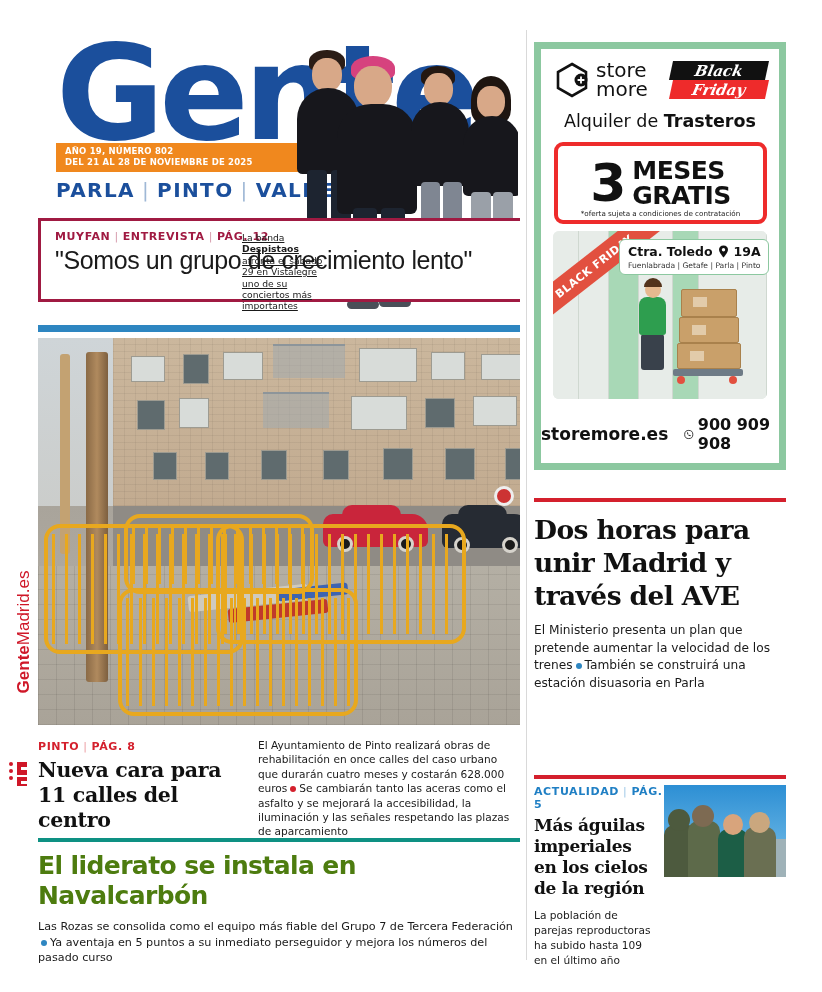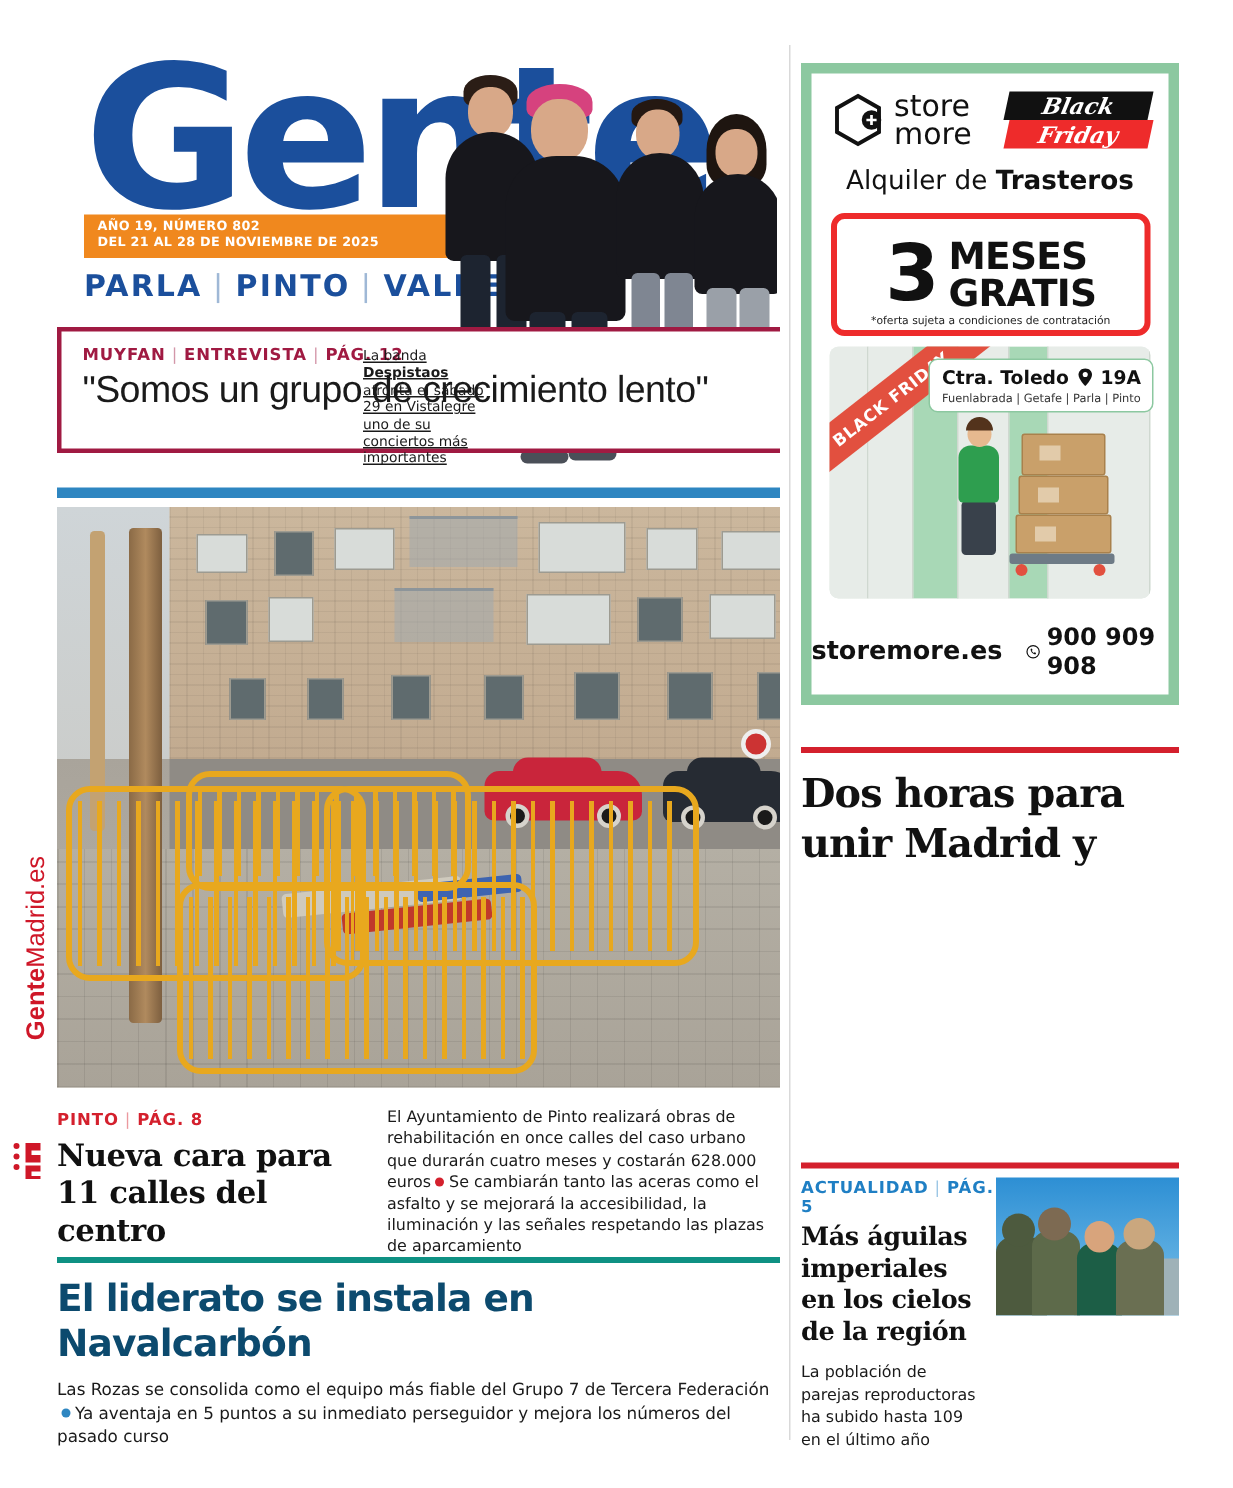--- a/index.html
+++ b/index.html
@@ -532,6 +532,7 @@
     <div class="ave-head">
       <div>Dos horas para</div>
       <div>unir Madrid y</div>
+      <div>través del AVE</div>
     </div>
   </div>
 

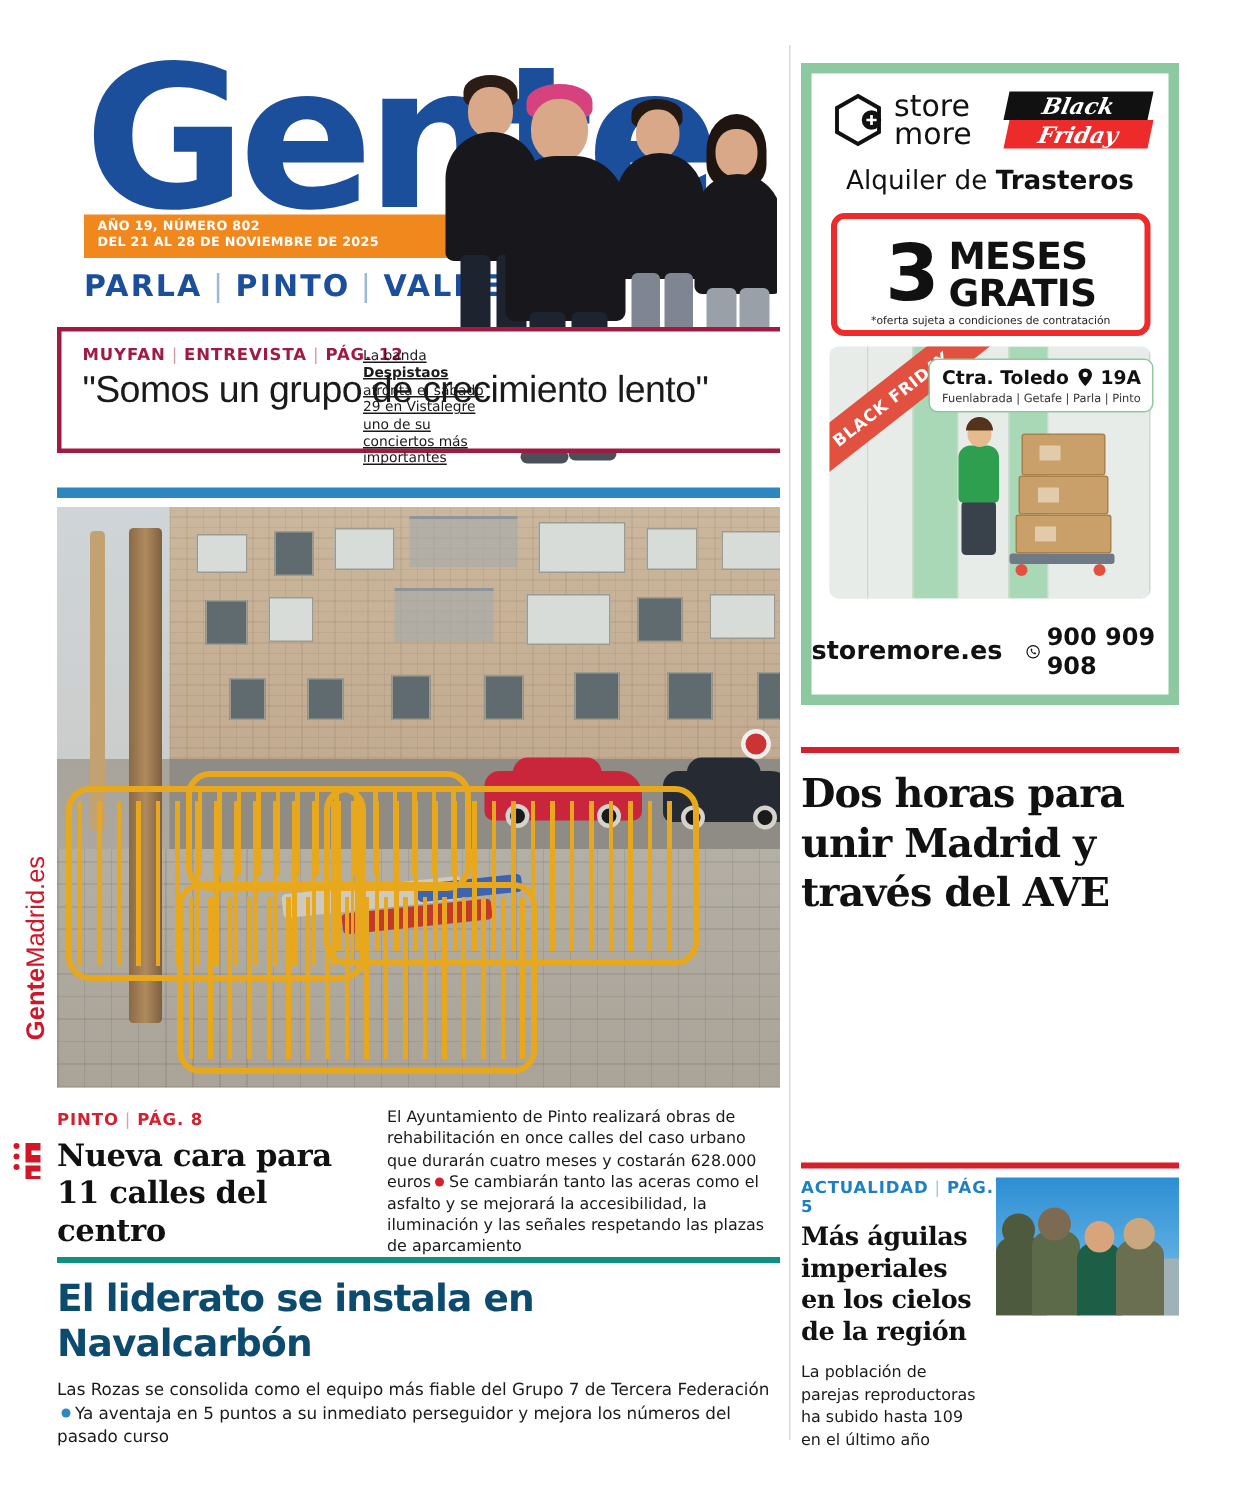--- a/index.html
+++ b/index.html
@@ -534,6 +534,9 @@
       <div>unir Madrid y</div>
       <div>través del AVE</div>
     </div>
+    <div class="ave-body">
+      <span>El Ministerio presenta un plan que pretende aumentar la velocidad de los trenes</span><span class="bullet-blue"></span><span>También se construirá una estación disuasoria en Parla</span>
+    </div>
   </div>
 
   <div class="sep-red2"></div>

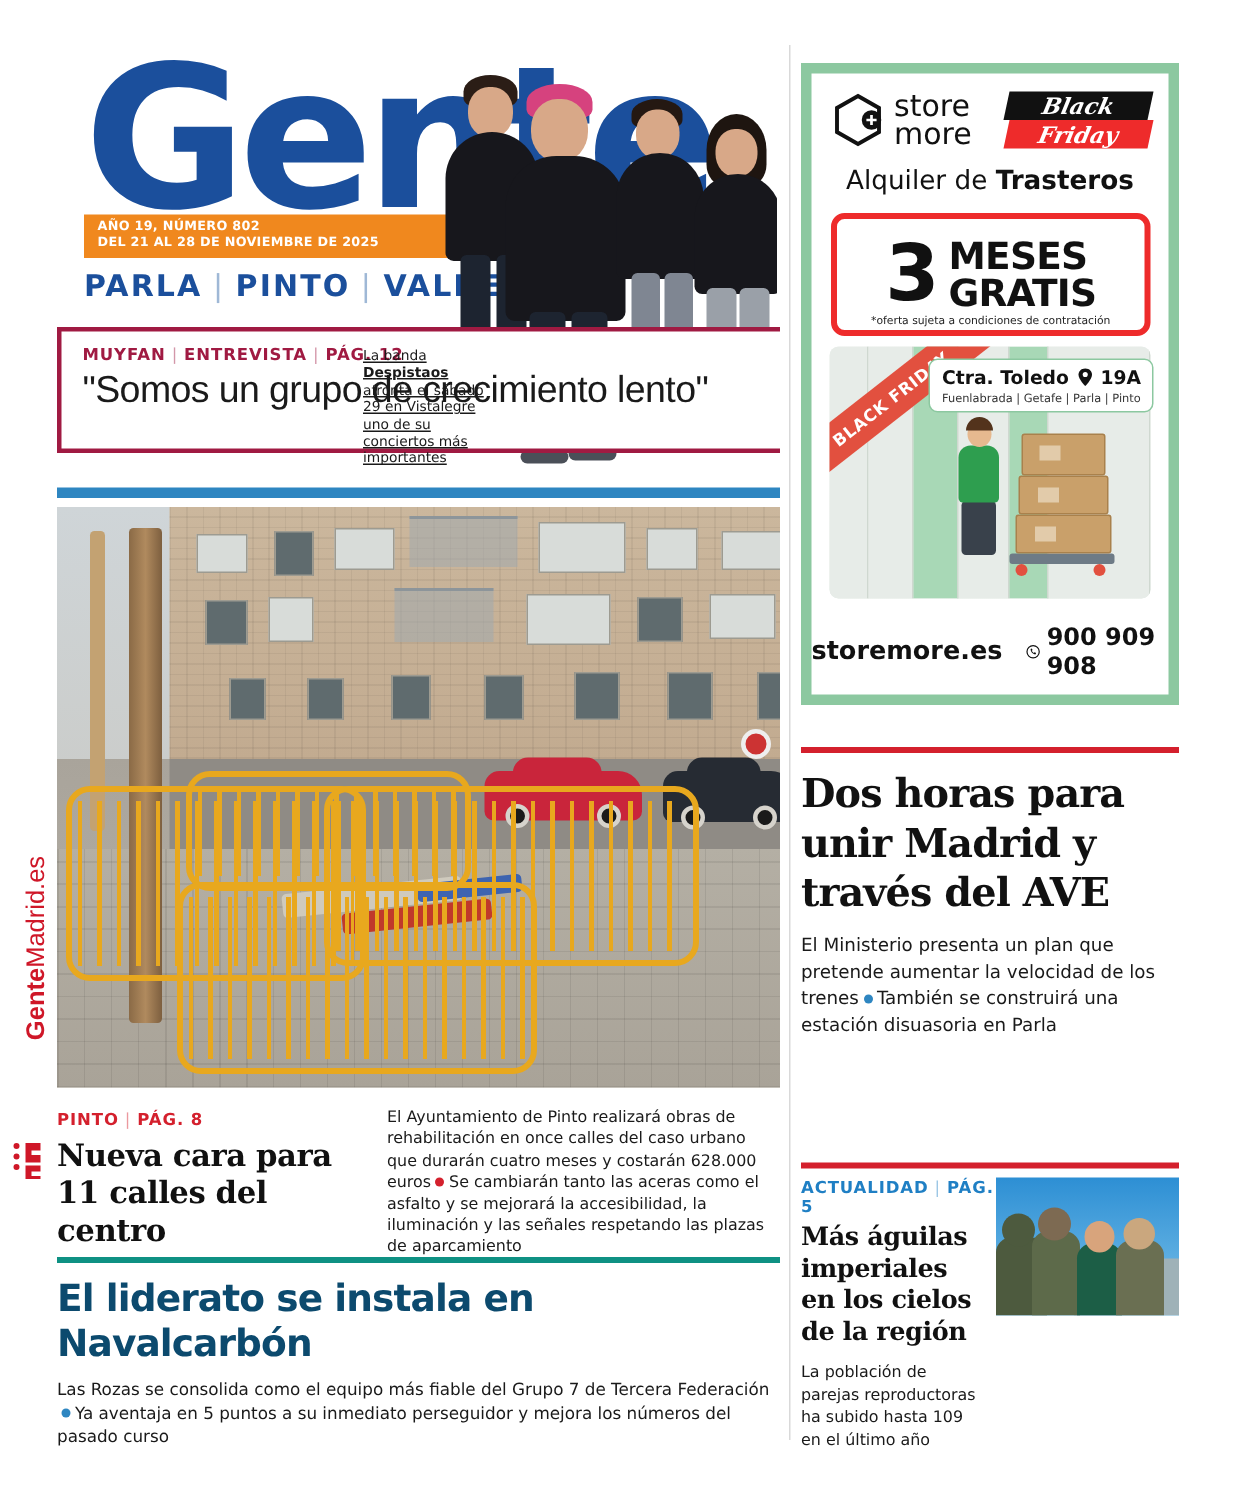--- a/index.html
+++ b/index.html
@@ -175,7 +175,7 @@
   .deportes { position: absolute; left: 38px; top: 848px; width: 482px; }
   .dep-head {
     margin-top: 3px; font-family: "DejaVu Sans", sans-serif; font-weight: 700;
-    font-size: 25px; line-height: 30px; color: #0c4a6e; letter-spacing: -.6px;
+    font-size: 25px; line-height: 30px; color: #4d7c0f; letter-spacing: -.6px;
   }
   .dep-body {
     margin-top: 8px; width: 482px; font-size: 11.2px; line-height: 15.5px;

